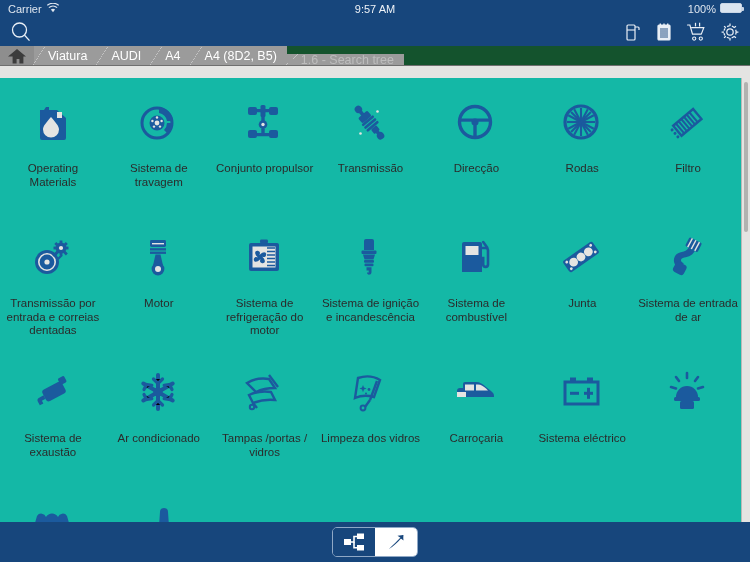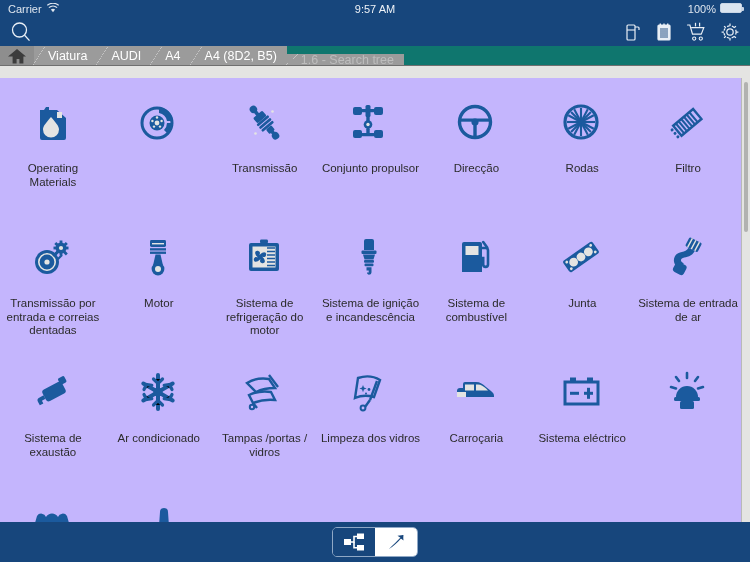--- a/index.html
+++ b/index.html
@@ -46,7 +46,7 @@
 
   
   .breadcrumb {
-    height: 20px; background: #0f766e;
+    height: 20px; background: #14532d;
     display: flex; align-items: stretch;
     border-bottom: 1px solid #6f6f6f;
     position: relative;

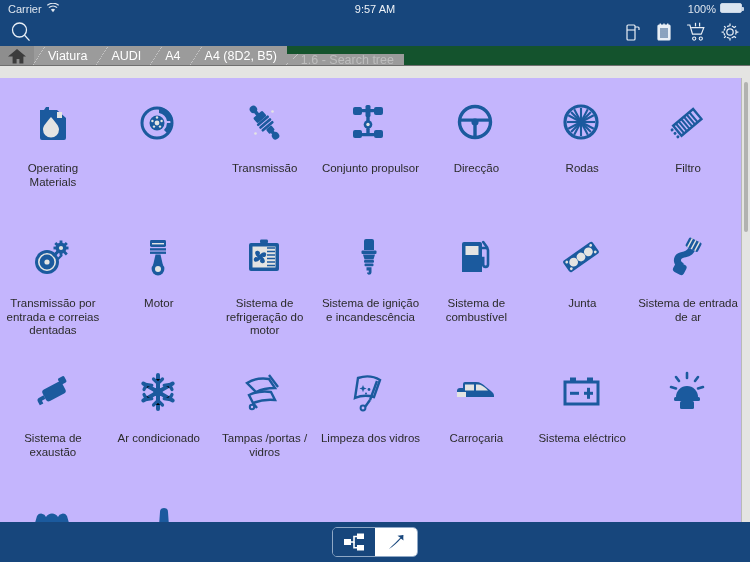--- a/index.html
+++ b/index.html
@@ -70,7 +70,7 @@
   
   .grid-wrap {
     position: absolute; top: 78px; left: 0; right: 0; bottom: 40px;
-    background: #c4b5fd; overflow: hidden;
+    background: #14b8a6; overflow: hidden;
   }
   .grid {
     display: grid;

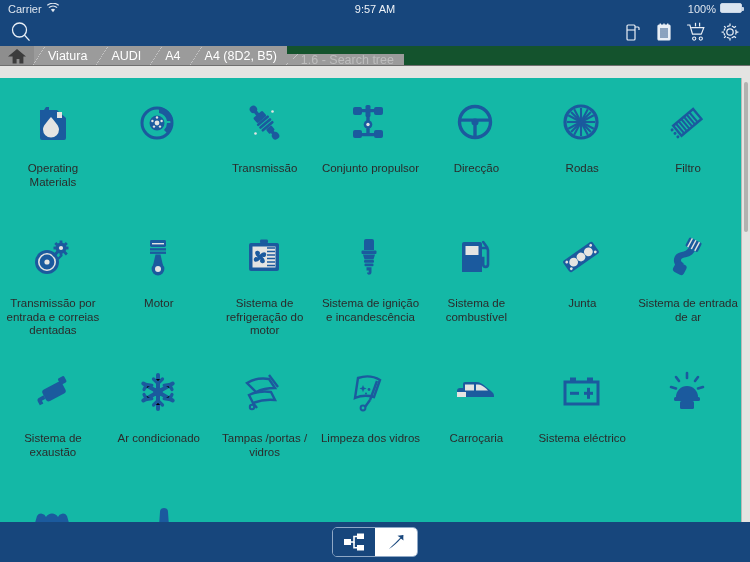--- a/index.html
+++ b/index.html
@@ -249,6 +249,7 @@
             <path d="M40 26 a16 16 0 0 1-5 11 l-4 -4 a10 10 0 0 0 3 -7 z" fill="#1b5a9e"></path>
           </svg>
         </span>
+        <span class="lbl">Sistema de travagem</span>
       </div>
 
       <div class="cell">

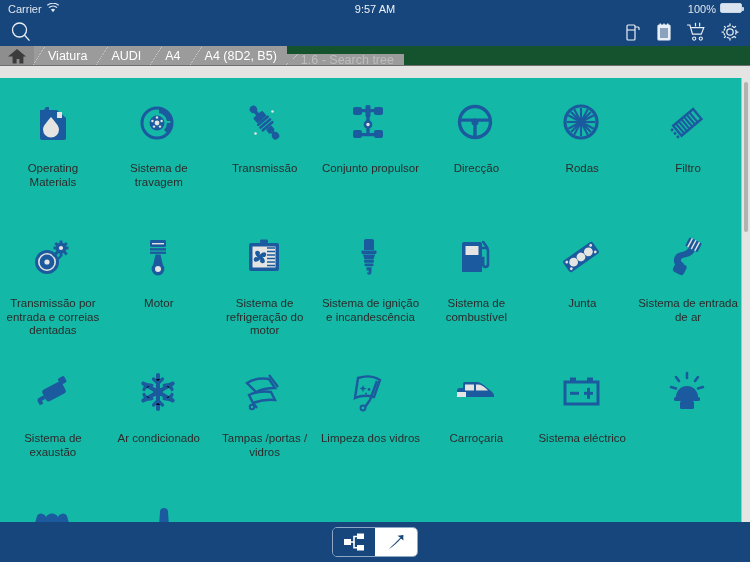--- a/index.html
+++ b/index.html
@@ -255,6 +255,27 @@
       <div class="cell">
         <span class="ico">
           <svg width="52" height="52" viewBox="0 0 52 52">
+            <g fill="#1b5a9e">
+              <rect x="9" y="10" width="9" height="8" rx="2"></rect>
+              <rect x="30" y="10" width="9" height="8" rx="2"></rect>
+              <rect x="9" y="33" width="9" height="8" rx="2"></rect>
+              <rect x="30" y="33" width="9" height="8" rx="2"></rect>
+              <rect x="21.5" y="8" width="5" height="12" rx="1.5"></rect>
+              <rect x="17" y="12" width="14" height="3.2" rx="1.4"></rect>
+              <rect x="22.3" y="18" width="3.4" height="8" rx="1.2"></rect>
+              <circle cx="24" cy="27.5" r="4.3"></circle>
+              <rect x="22.3" y="31" width="3.4" height="8" rx="1.2"></rect>
+              <rect x="17" y="36" width="14" height="3.2" rx="1.4"></rect>
+            </g>
+            <circle cx="24" cy="27.5" r="1.7" fill="#e4e4e2"></circle>
+          </svg>
+        </span>
+        <span class="lbl">Conjunto propulsor</span>
+      </div>
+
+      <div class="cell">
+        <span class="ico">
+          <svg width="52" height="52" viewBox="0 0 52 52">
             <g transform="rotate(-40 25 25)" fill="#1b5a9e">
               <circle cx="25" cy="8.5" r="3.7"></circle>
               <rect x="23.2" y="11" width="3.6" height="5"></rect>
@@ -273,27 +294,6 @@
           </svg>
         </span>
         <span class="lbl">Transmissão</span>
-      </div>
-
-      <div class="cell">
-        <span class="ico">
-          <svg width="52" height="52" viewBox="0 0 52 52">
-            <g fill="#1b5a9e">
-              <rect x="9" y="10" width="9" height="8" rx="2"></rect>
-              <rect x="30" y="10" width="9" height="8" rx="2"></rect>
-              <rect x="9" y="33" width="9" height="8" rx="2"></rect>
-              <rect x="30" y="33" width="9" height="8" rx="2"></rect>
-              <rect x="21.5" y="8" width="5" height="12" rx="1.5"></rect>
-              <rect x="17" y="12" width="14" height="3.2" rx="1.4"></rect>
-              <rect x="22.3" y="18" width="3.4" height="8" rx="1.2"></rect>
-              <circle cx="24" cy="27.5" r="4.3"></circle>
-              <rect x="22.3" y="31" width="3.4" height="8" rx="1.2"></rect>
-              <rect x="17" y="36" width="14" height="3.2" rx="1.4"></rect>
-            </g>
-            <circle cx="24" cy="27.5" r="1.7" fill="#e4e4e2"></circle>
-          </svg>
-        </span>
-        <span class="lbl">Conjunto propulsor</span>
       </div>
 
       <div class="cell">

